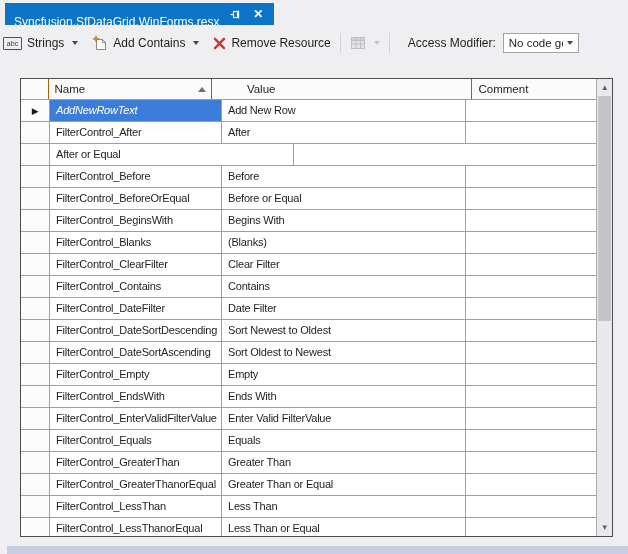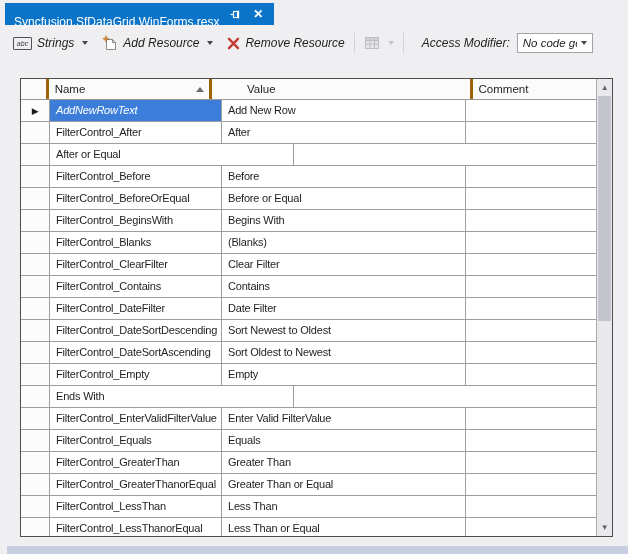--- a/index.html
+++ b/index.html
@@ -25,7 +25,7 @@
   
   .toolbar {
     position:absolute; left:0; top:30px; width:100%; height:26px;
-    display:flex; align-items:center; padding-left:10px; box-sizing:border-box;font-style:italic;
+    display:flex; align-items:center; box-sizing:border-box;
   }
   .tool-btn { display:flex; align-items:center; gap:5px; padding:2px 3px; white-space:nowrap; }
   .abc-box {

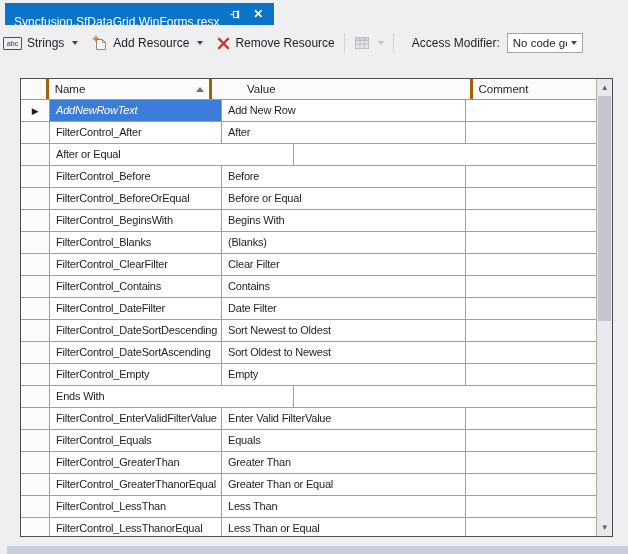--- a/index.html
+++ b/index.html
@@ -135,7 +135,7 @@
         <path d="M10.5 4.5 v3 h3" fill="none" stroke="#8A8A8A" stroke-width="1"></path>
         <path d="M4 0.5 L4.9 2.9 L7.3 3.8 L4.9 4.7 L4 7.1 L3.1 4.7 L0.7 3.8 L3.1 2.9 Z" fill="#D9822B" stroke="#A8641E" stroke-width="0.4"></path>
       </svg>
-      <span>Add Resource</span>
+      <span>Add Contains</span>
       <span class="dd-arrow"></span>
     </div>
     <span class="gap8"></span>

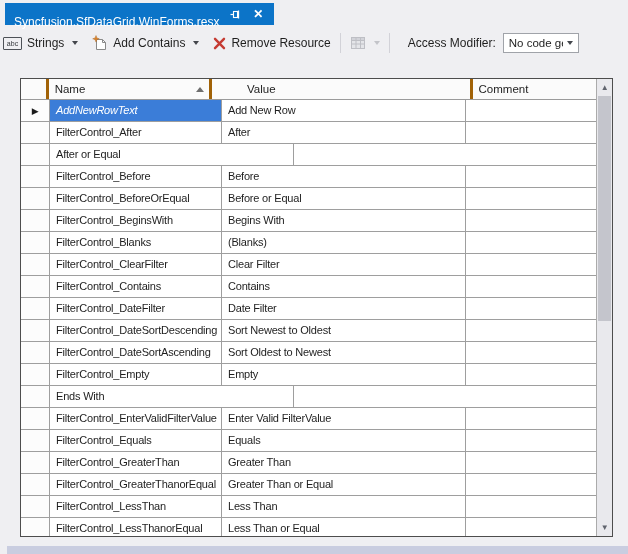--- a/index.html
+++ b/index.html
@@ -62,7 +62,7 @@
   }
   .hcell {
     box-sizing:border-box; height:20px; line-height:20px; padding-left:6px;
-    border-right:3px solid #a16207; font-size:11.5px; letter-spacing:0;
+    border-right:1px solid #a16207; font-size:11.5px; letter-spacing:0;
     position:relative; white-space:nowrap;
   }
   .hcell.hsel { width:29px; padding-left:0; }

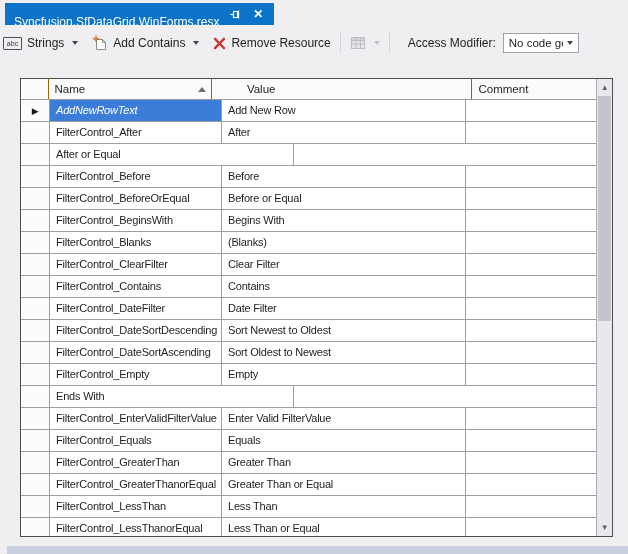--- a/index.html
+++ b/index.html
@@ -260,6 +260,7 @@
         </div>
         <div class="grid-row">
           <div class="cell selector"></div>
+          <div class="cell name">FilterControl_EndsWith</div>
           <div class="cell value">Ends With</div>
           <div class="cell comment"></div>
         </div>

